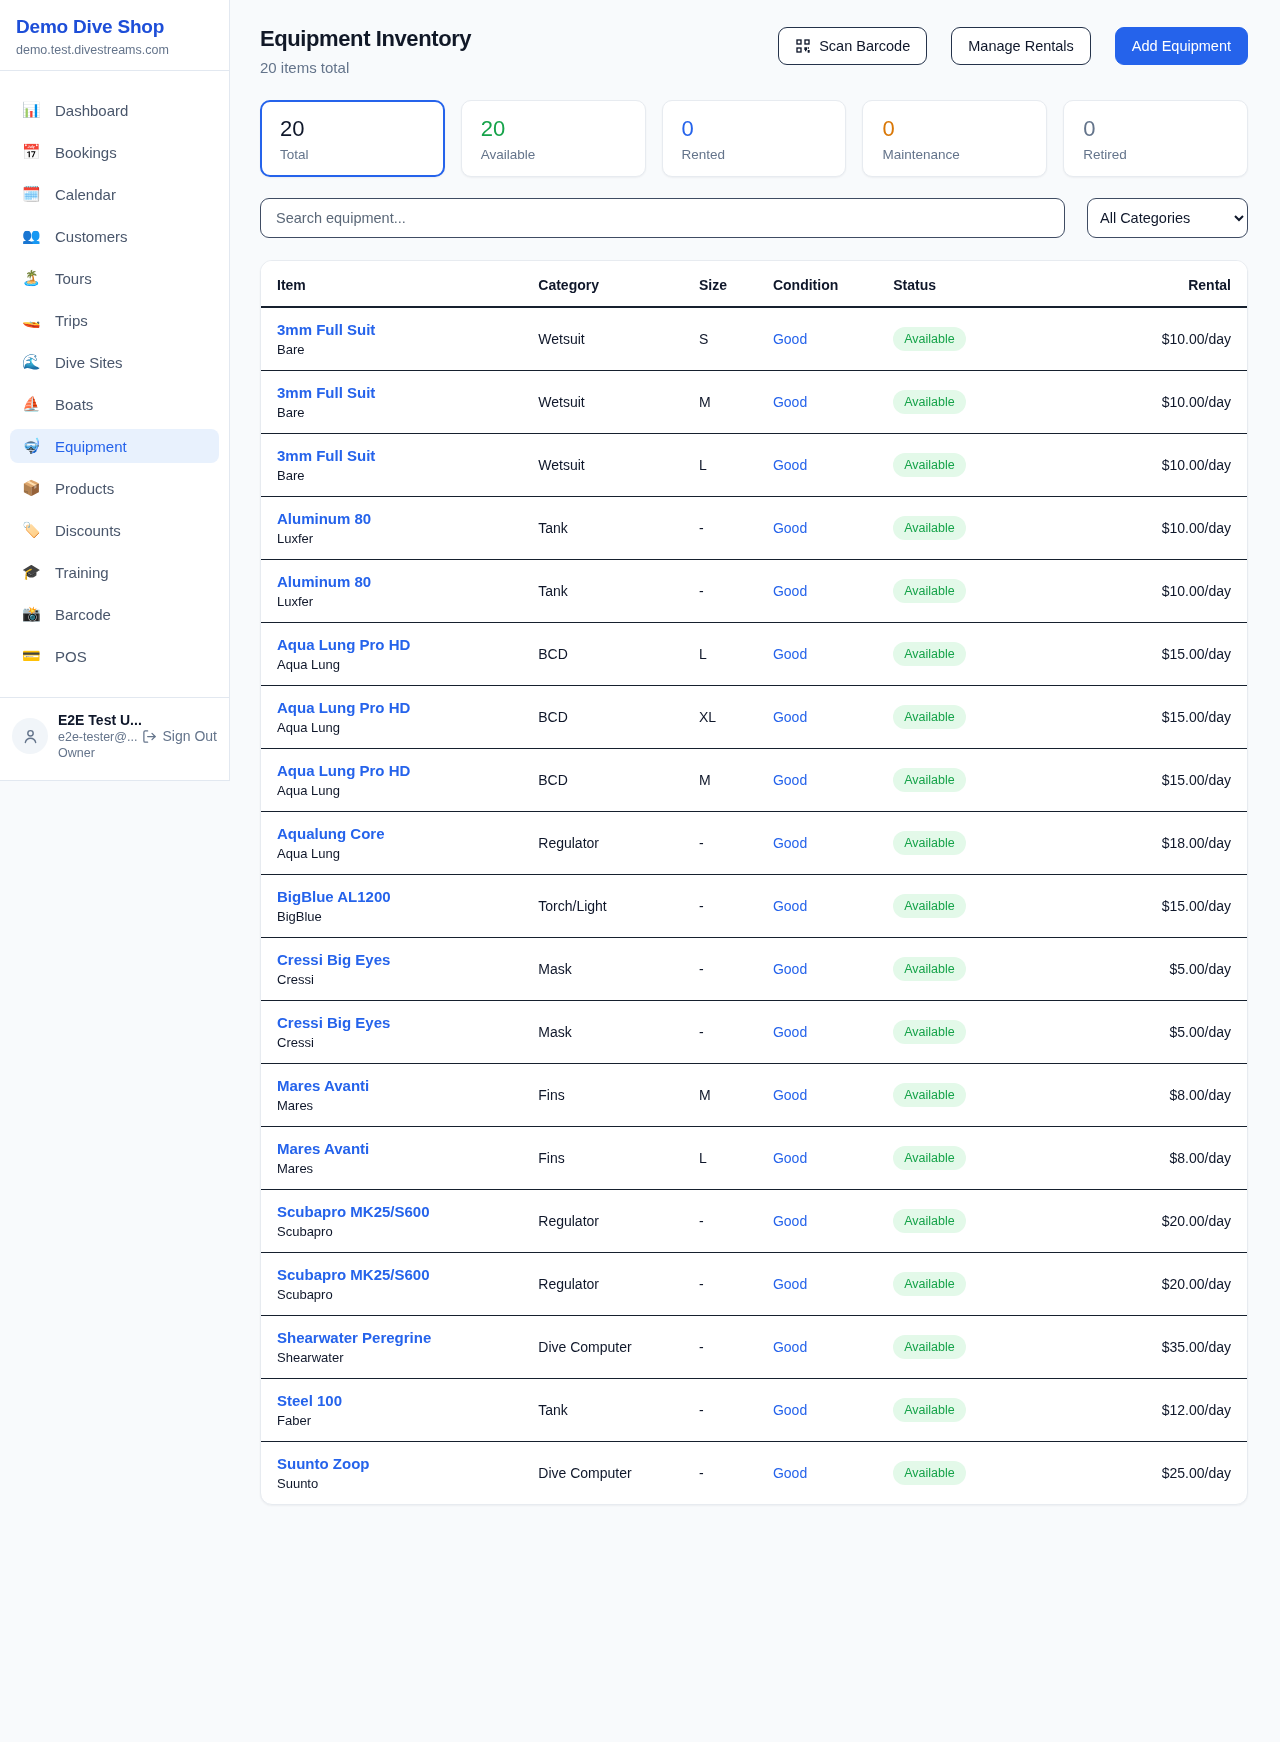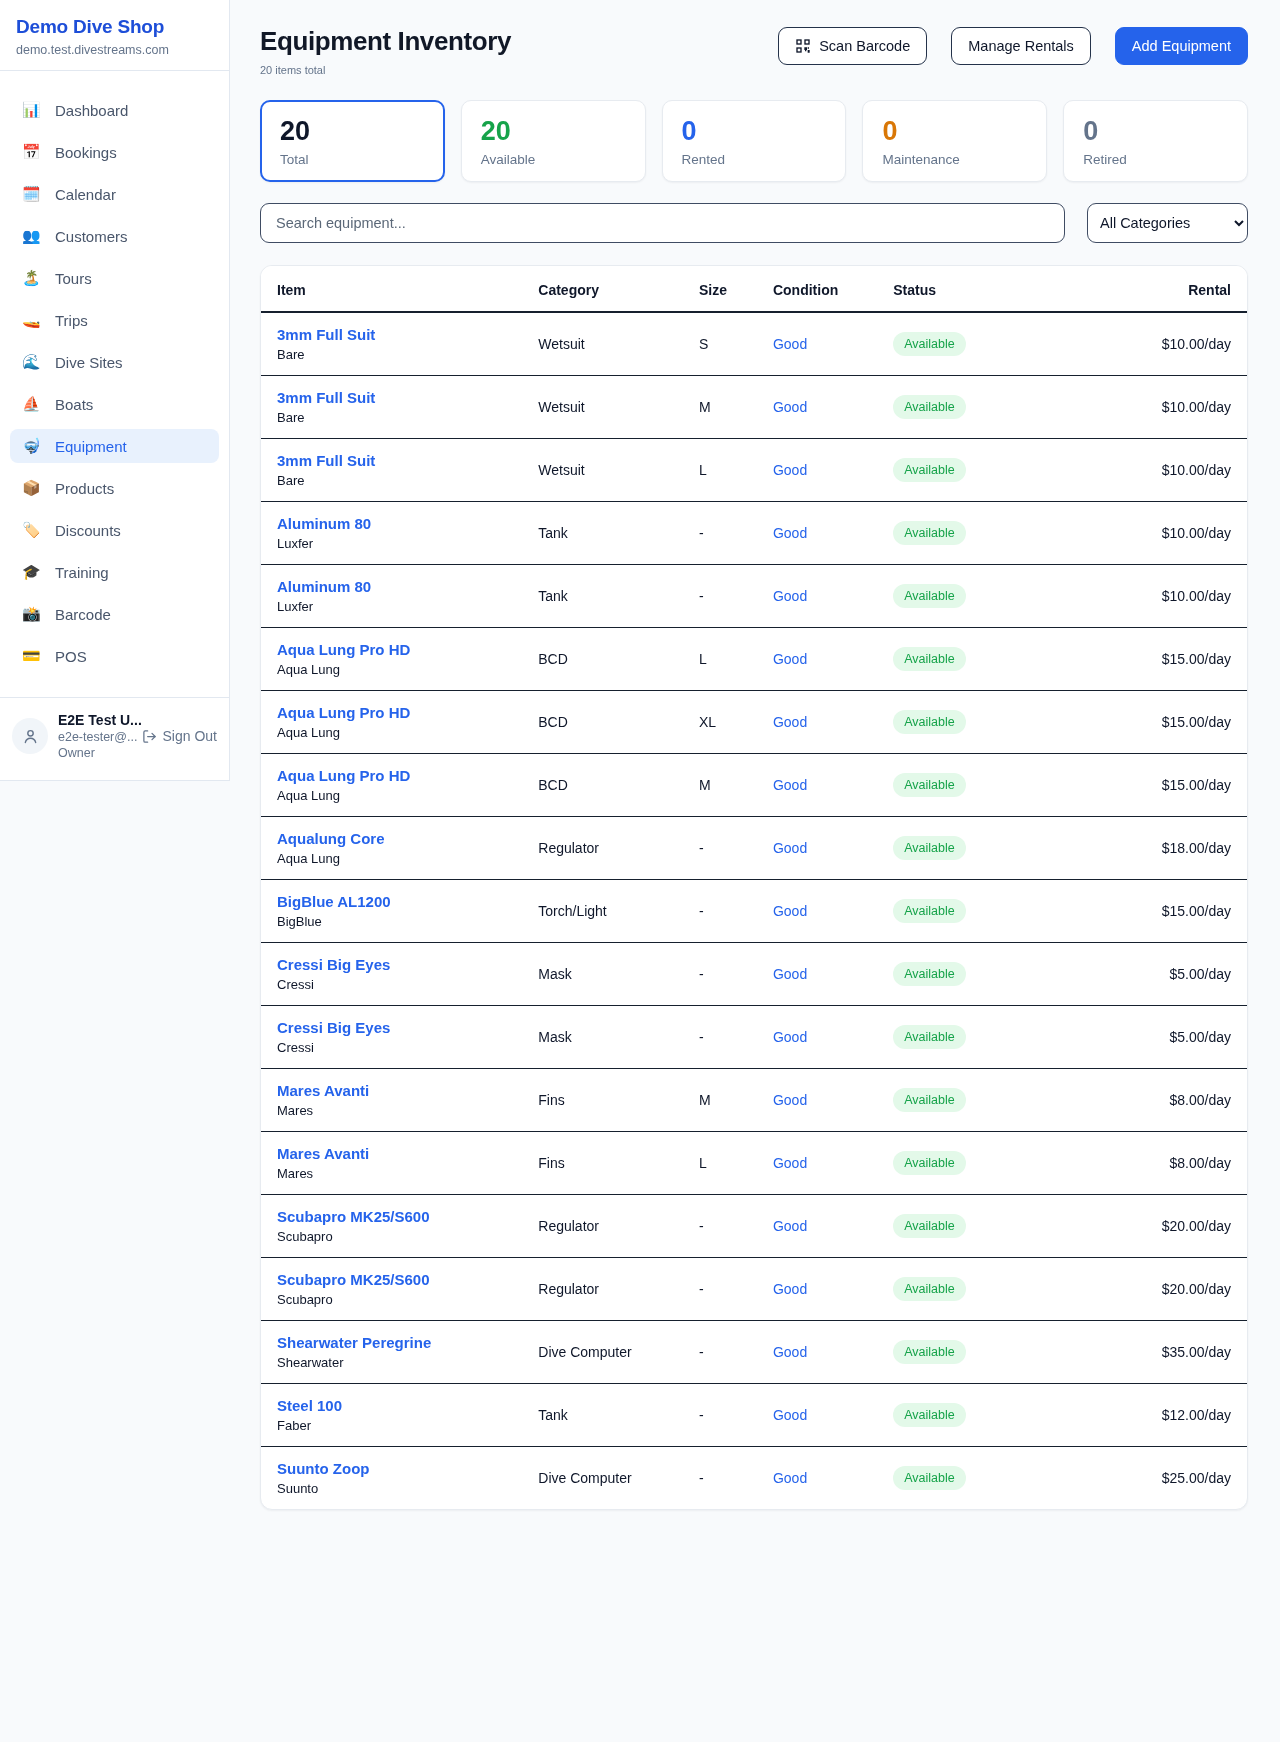--- a/index.html
+++ b/index.html
@@ -56,7 +56,7 @@
   
   .main { flex: 1; padding: 26px 32px 0 30px; min-width: 0; }
   .header-row { display: flex; justify-content: space-between; align-items: flex-start; }
-  .page-title { font-size: 26px; font-weight: bold; letter-spacing: -.4px; color: #111827; }
+  .page-title { font-size: 22px; font-weight: bold; letter-spacing: -.4px; color: #111827; }
   .page-subtitle { font-size: 11px; color: #64748b; margin-top: 7px; }
   .header-buttons { display: flex; gap: 24px; margin-top: 1px; }
   .btn {

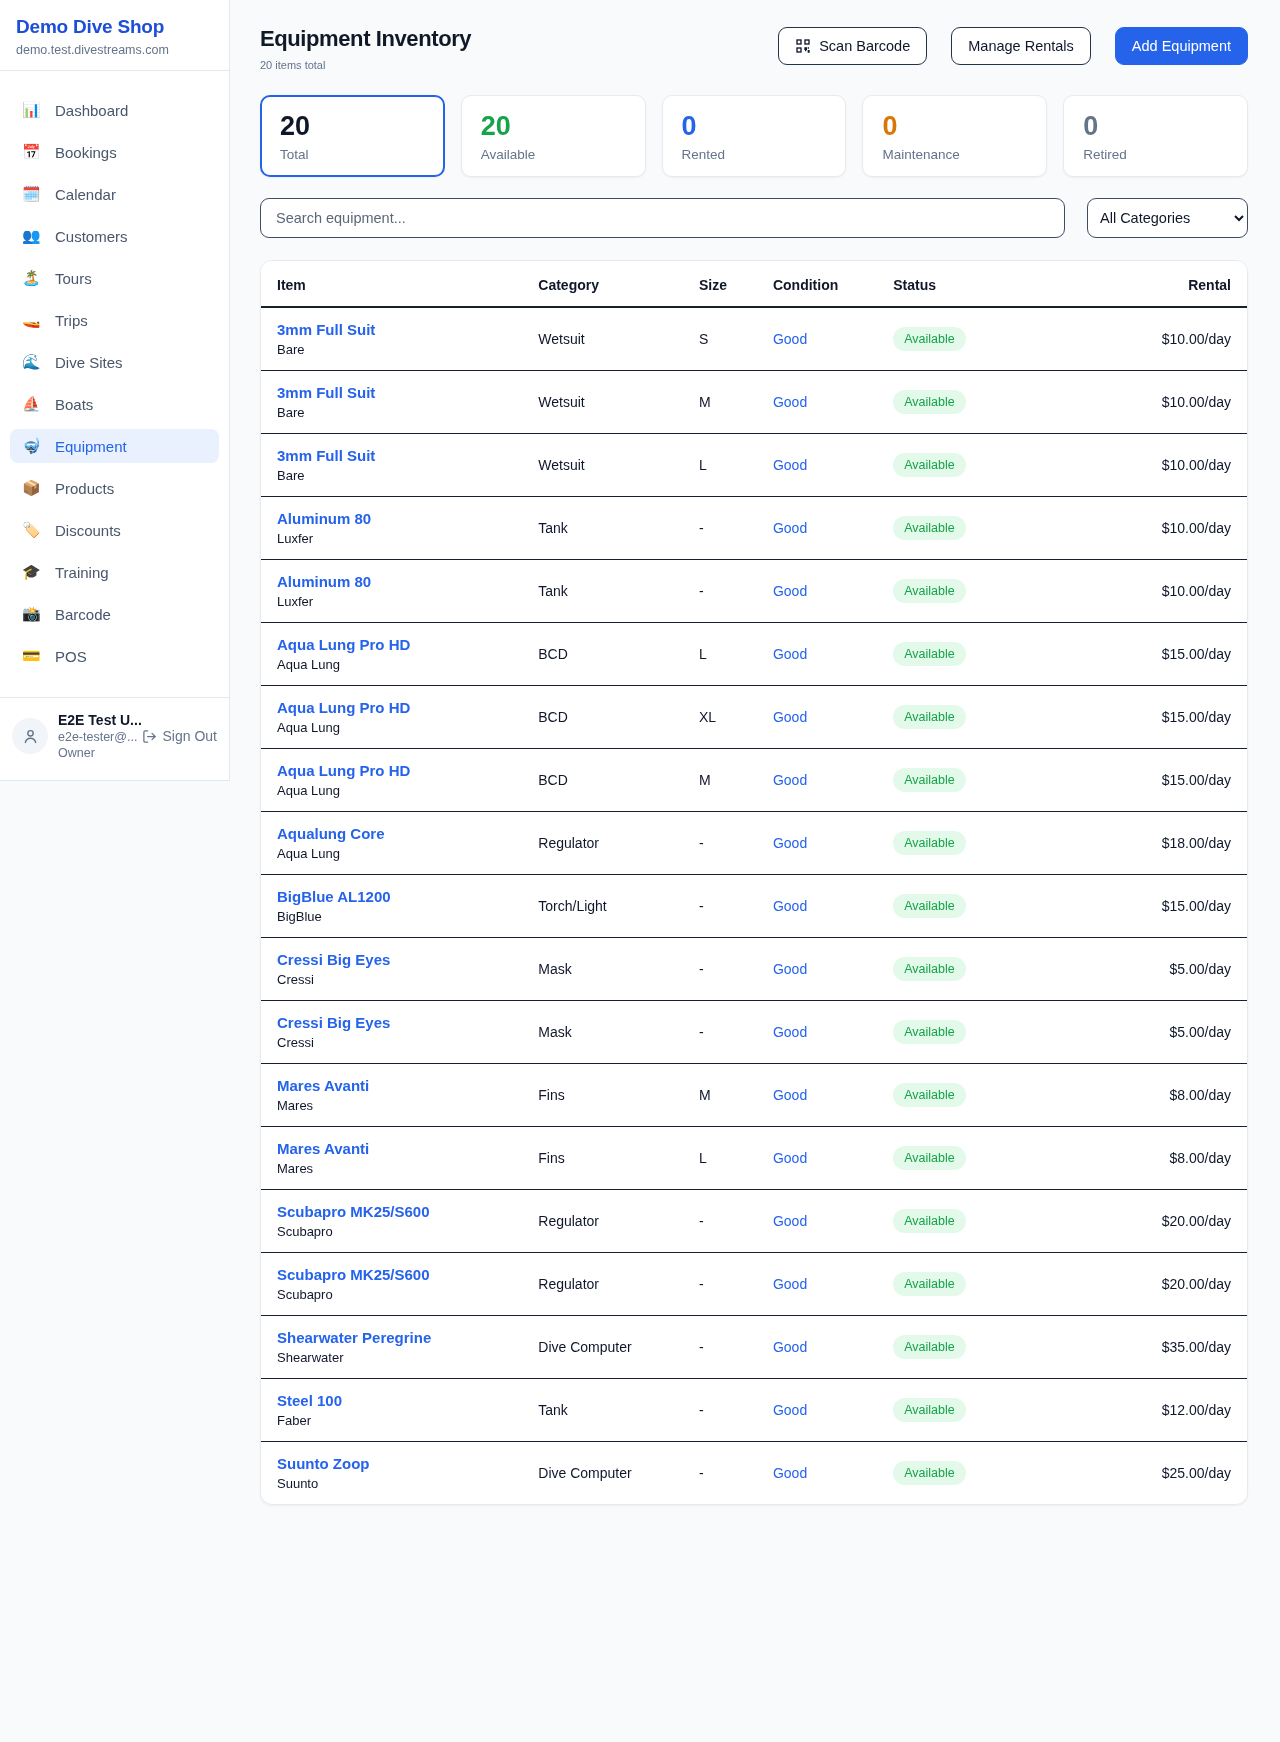--- a/index.html
+++ b/index.html
@@ -57,7 +57,7 @@
   .main { flex: 1; padding: 26px 32px 0 30px; min-width: 0; }
   .header-row { display: flex; justify-content: space-between; align-items: flex-start; }
   .page-title { font-size: 22px; font-weight: bold; letter-spacing: -.4px; color: #111827; }
-  .page-subtitle { font-size: 11px; color: #64748b; margin-top: 7px; }
+  .page-subtitle { font-size: 15px; color: #64748b; margin-top: 7px; }
   .header-buttons { display: flex; gap: 24px; margin-top: 1px; }
   .btn {
     height: 38px; padding: 0 16px;

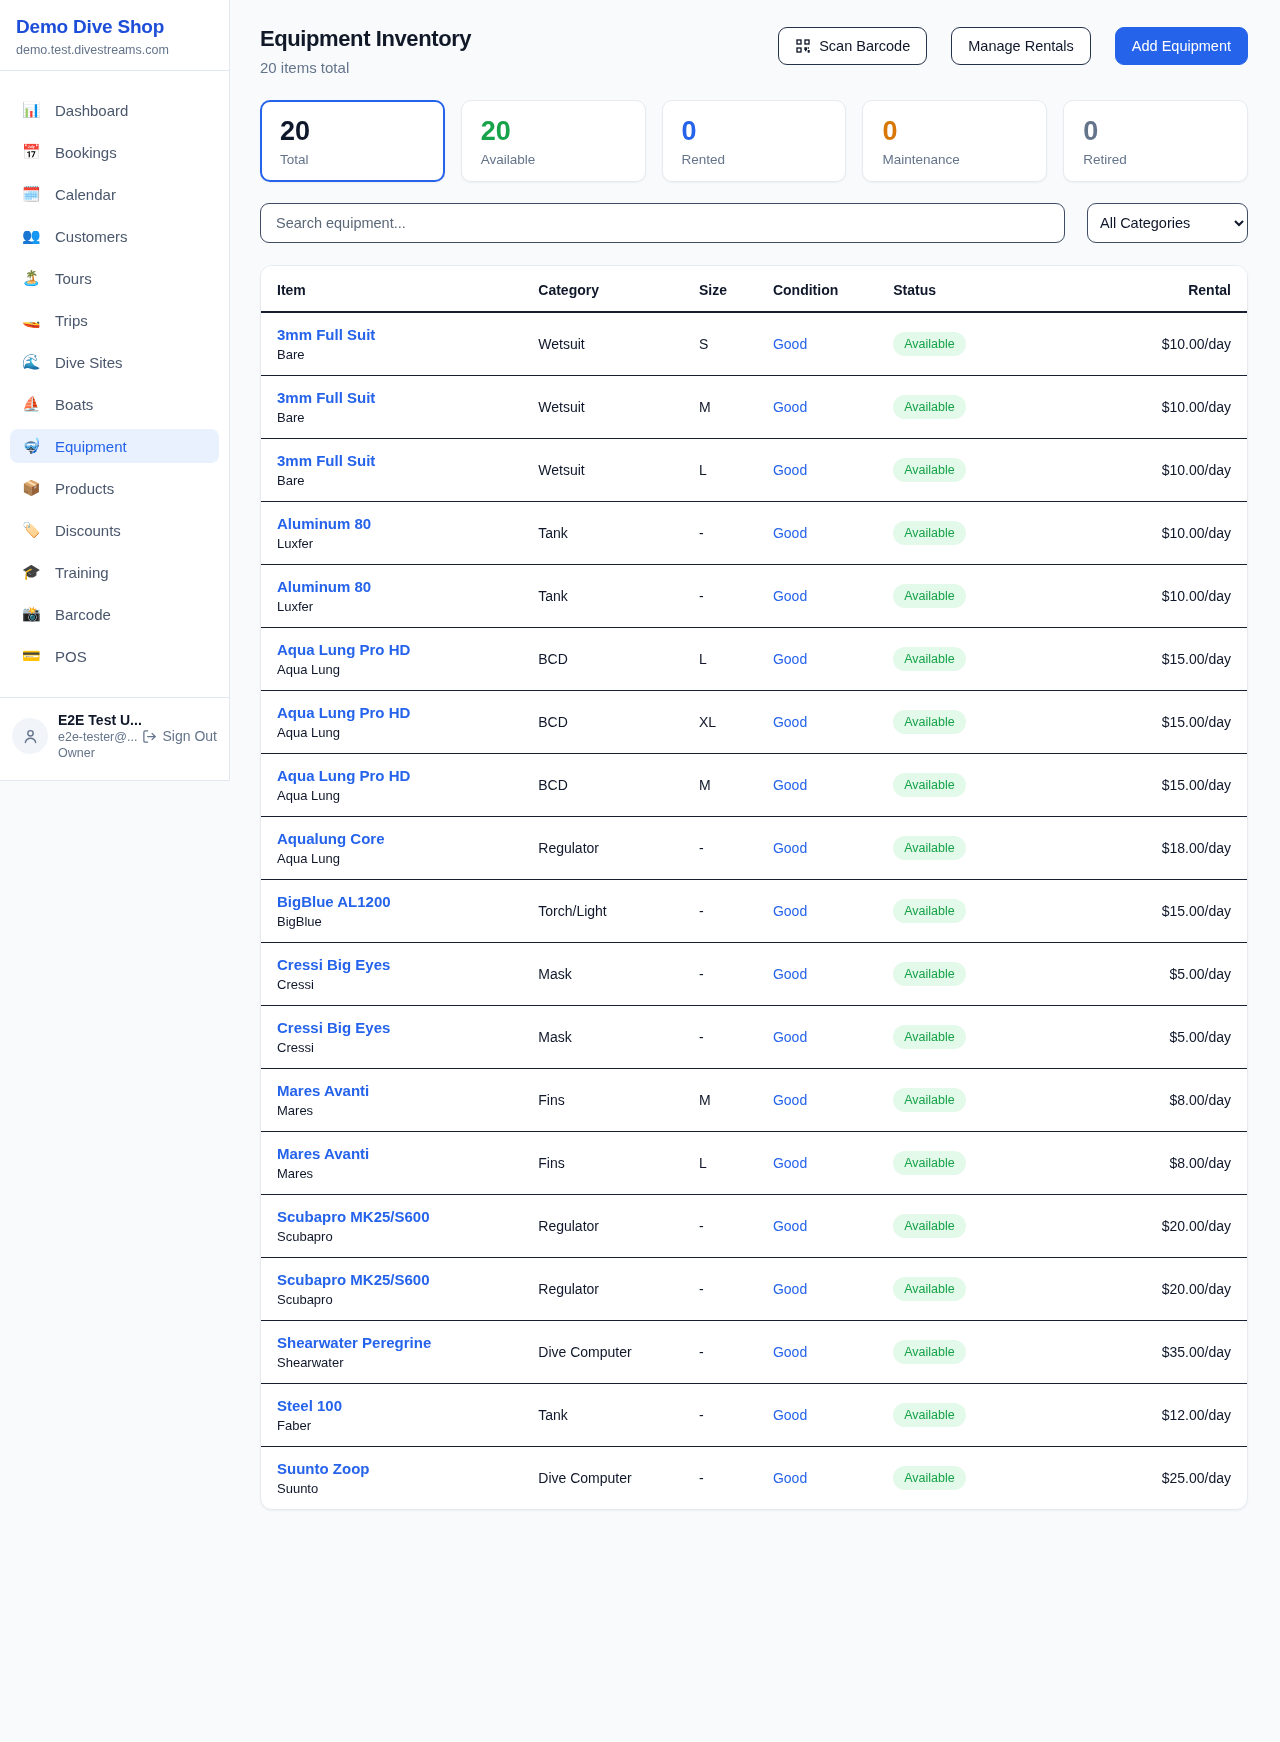--- a/index.html
+++ b/index.html
@@ -80,7 +80,7 @@
     cursor: pointer;
   }
   .stat-card.selected { border: 2px solid #2563eb; padding: 14px 18px 13px 18px; }
-  .stat-value { font-size: 27px; font-weight: bold; }
+  .stat-value { font-size: 22px; font-weight: normal; }
   .stat-label { font-size: 13.5px; color: #64748b; margin-top: 5px; }
 
   

